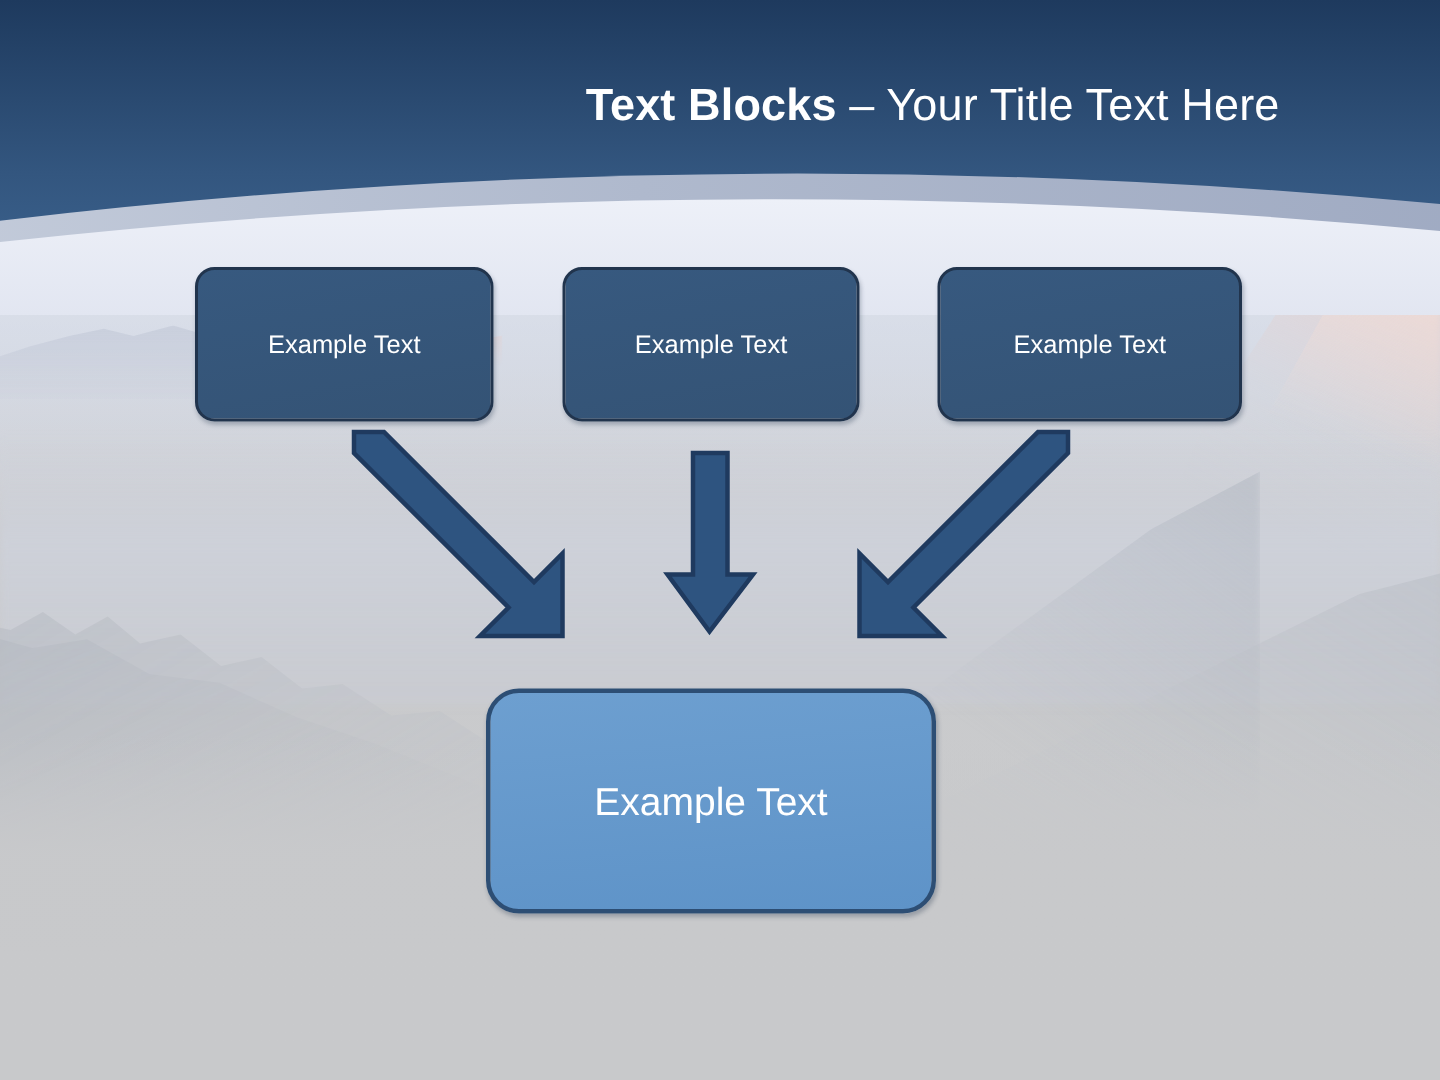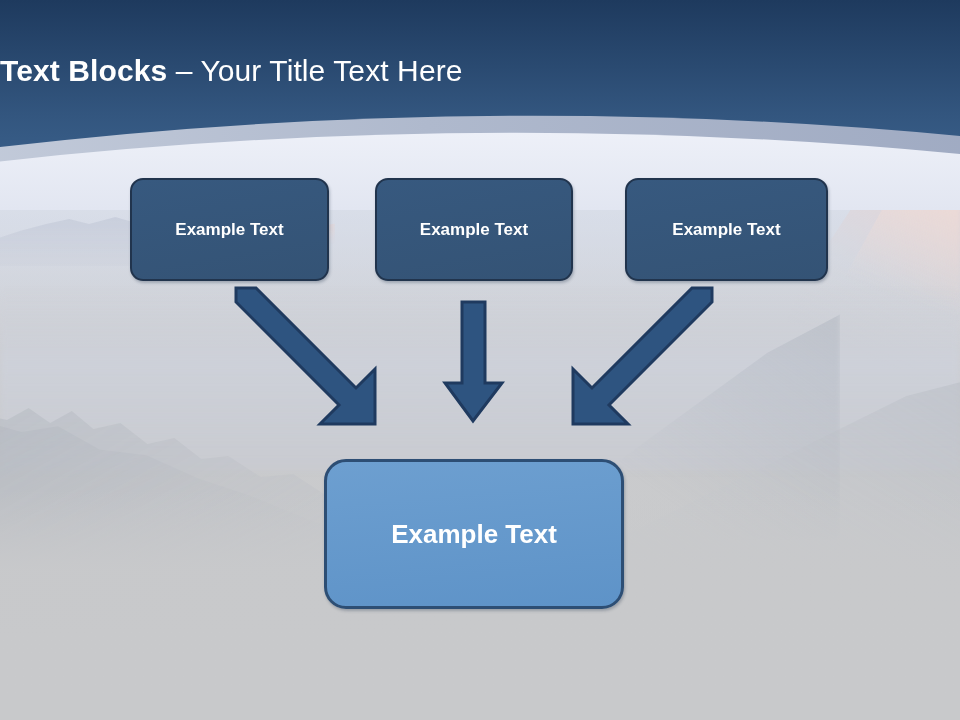--- a/index.html
+++ b/index.html
@@ -149,7 +149,7 @@
     left: 0;
     top: 52px;
     width: 853px;
-    text-align: left;
+    text-align: right;
     font-size: 30px;
     line-height: 38px;
     color: #ffffff;

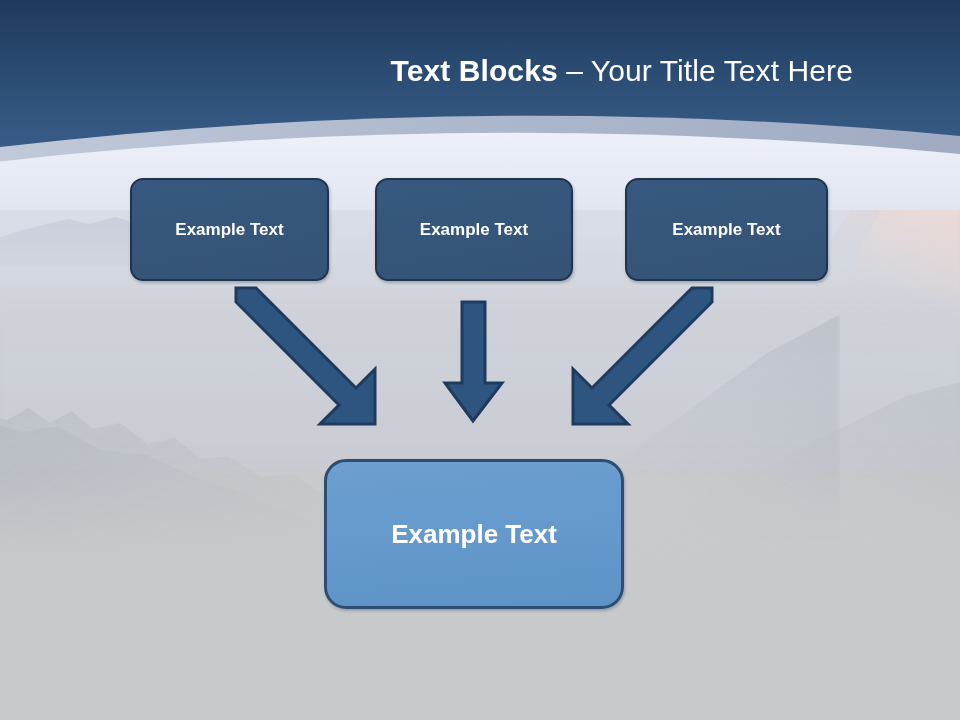--- a/index.html
+++ b/index.html
@@ -160,7 +160,7 @@
   .slide-title .t-light { font-weight: normal; }
 
   
-  .diagram { position: absolute; inset: 0; font-weight: bold; }
+  .diagram { position: absolute; inset: 0; }
 
   .node {
     position: absolute;

